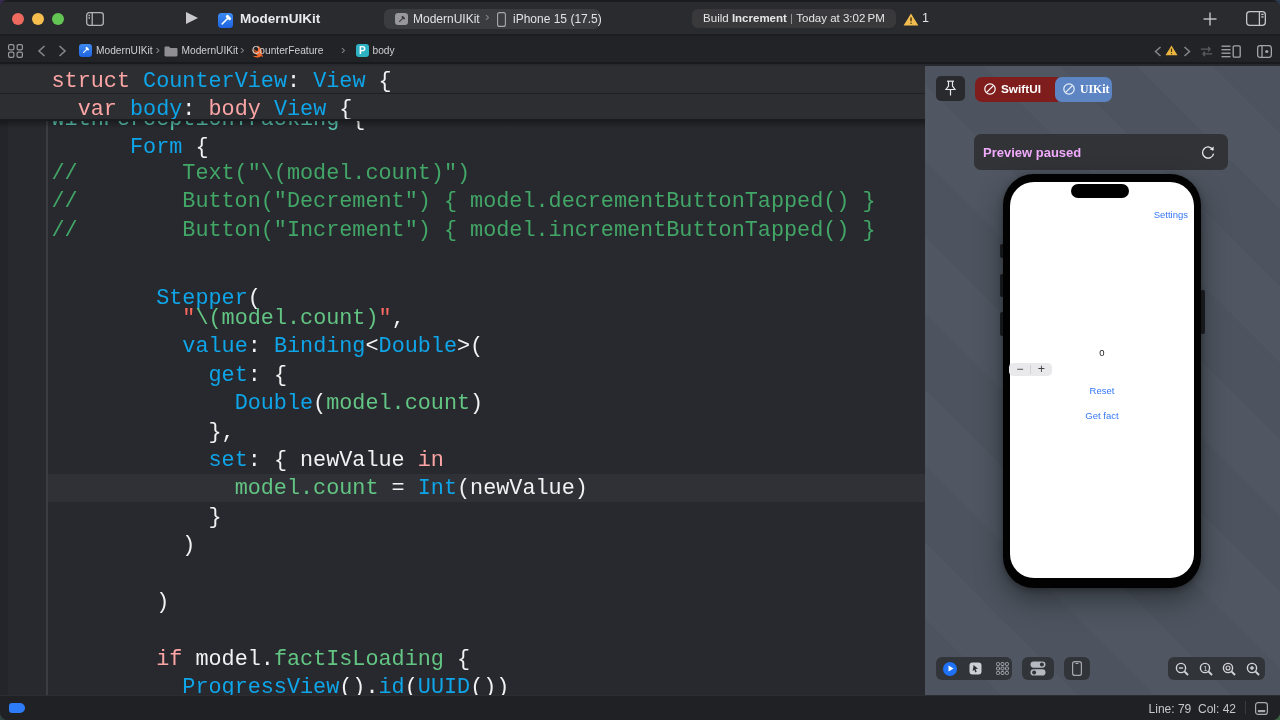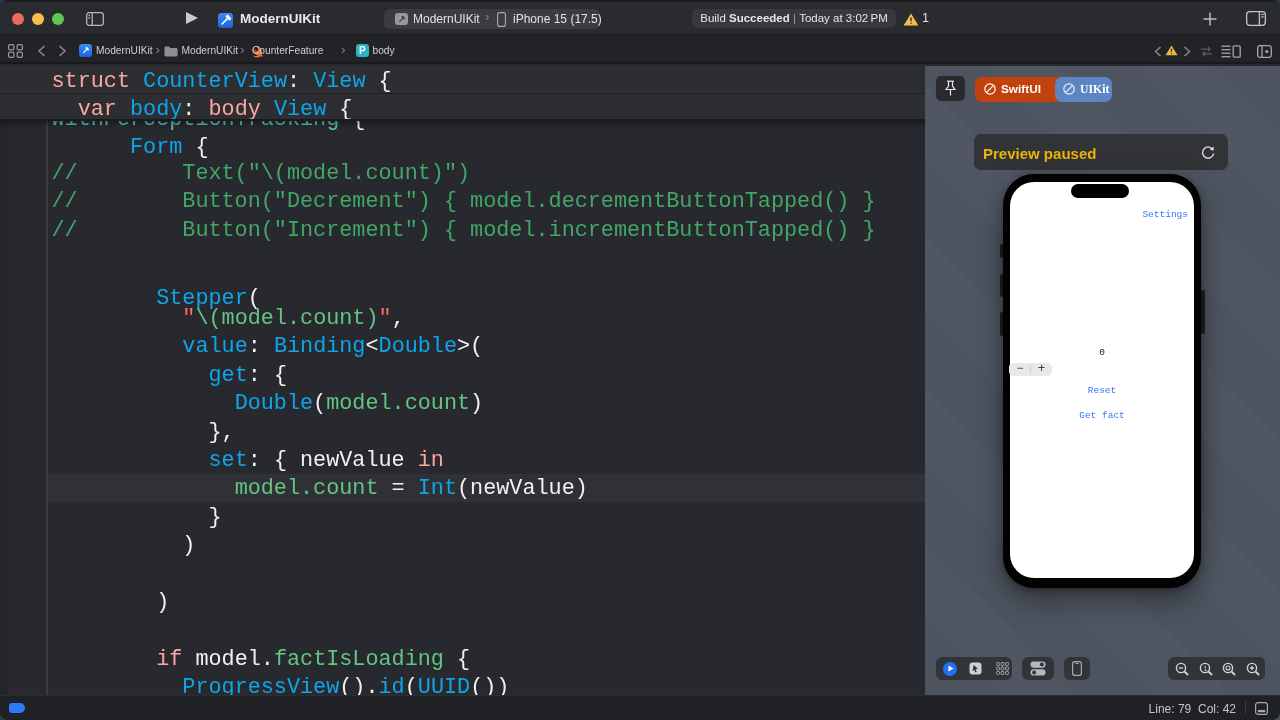--- a/index.html
+++ b/index.html
@@ -103,7 +103,7 @@
         </svg>
       <span class="ttxt" style="position:absolute;left:129px;top:3px;">iPhone 15 (17.5)</span>
     </div>
-    <div id="buildpill">Build&nbsp;<b>Succeeded</b>&nbsp;<span style="color:#9A9A9E">|</span>&nbsp;Today at 3:02 PM</div>
+    <div id="buildpill">Build&nbsp;<b>Increment</b>&nbsp;<span style="color:#9A9A9E">|</span>&nbsp;Today at 3:02 PM</div>
     <svg style="position:absolute;left:903px;top:12.5px;" width="16" height="13" viewBox="0 0 16 13">
         <path d="M8 0.5 L15.4 12.5 L0.6 12.5 Z" fill="#F3BC4E"></path>
         <rect x="7.3" y="4.2" width="1.5" height="4.2" rx="0.7" fill="#4A3A10"></rect>

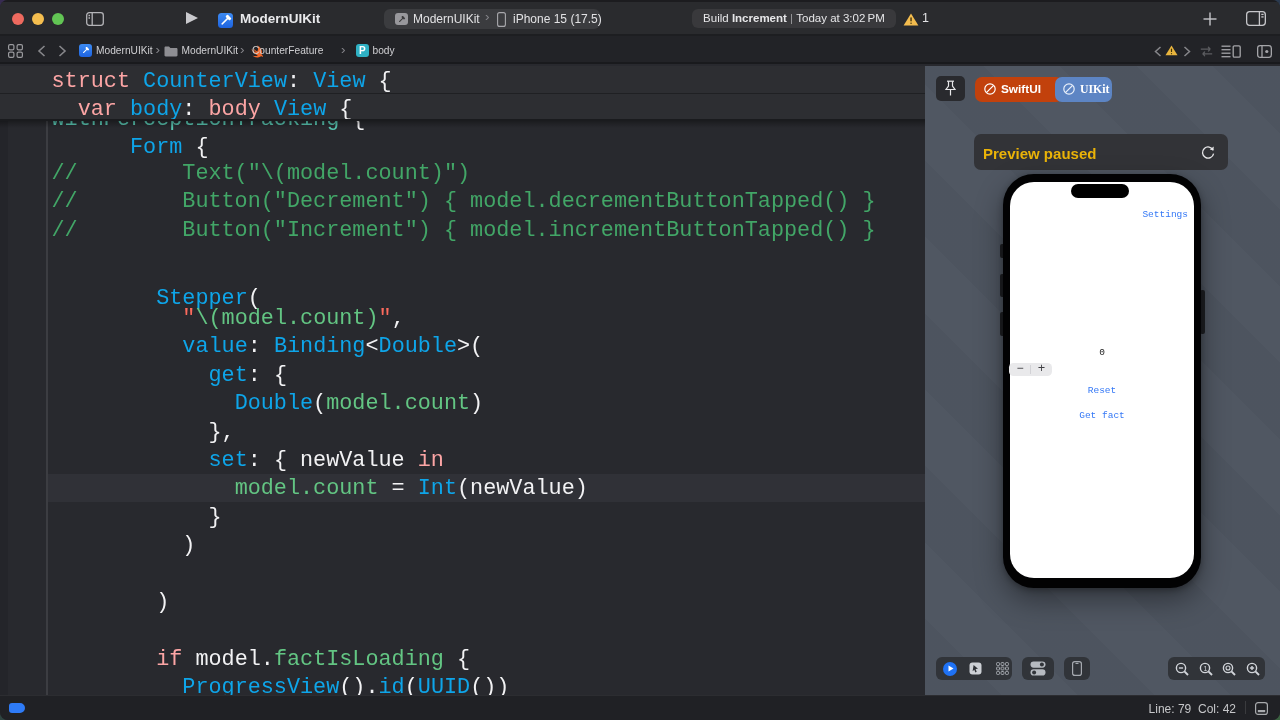--- a/index.html
+++ b/index.html
@@ -232,7 +232,7 @@
       </svg>
     </div>
 
-    <div class="pill" style="left:50px; width:88px; background:#c2410c;">
+    <div class="pill" style="left:50px; width:88px; background:#7f1d1d;">
       <svg style="margin-left:9px;" width="12" height="12" viewBox="0 0 12 12" fill="none" stroke="#FFF" stroke-width="1.2">
           <circle cx="6" cy="6" r="5.2"></circle>
           <line x1="2.4" y1="9.6" x2="9.6" y2="2.4"></line>

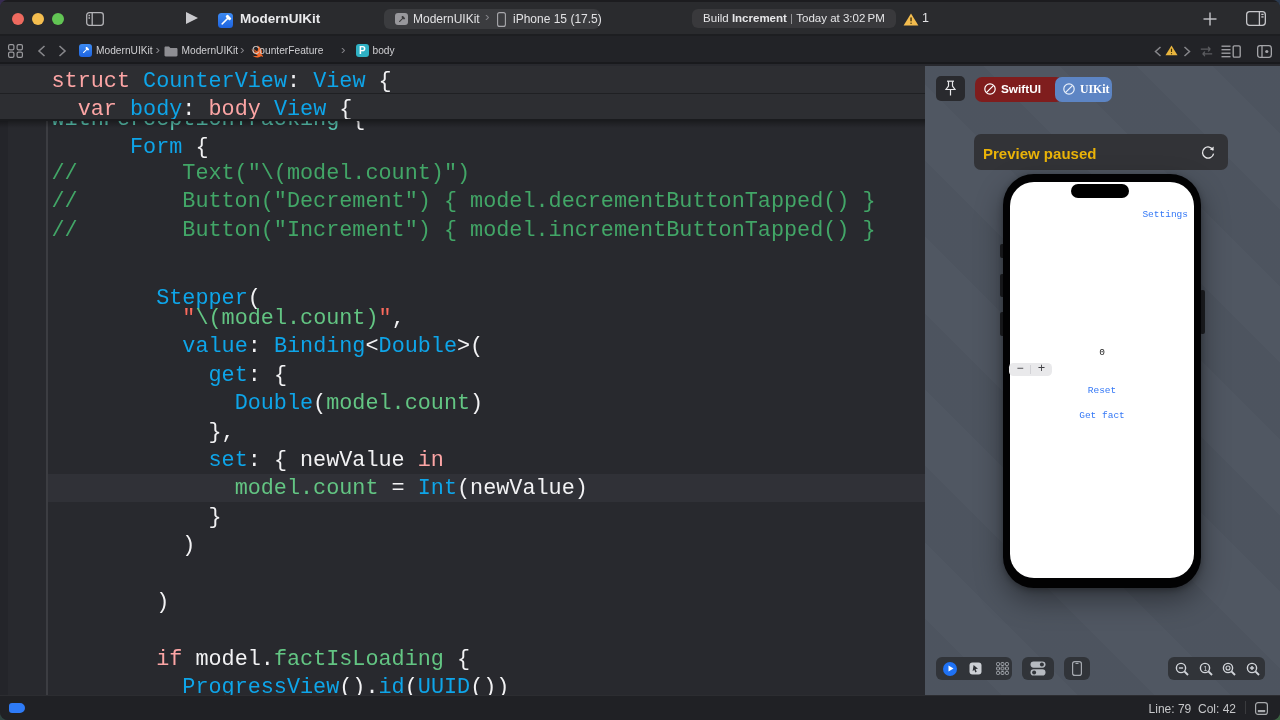--- a/index.html
+++ b/index.html
@@ -47,7 +47,7 @@
   #pinbtn { position:absolute; left:11px; top:10px; width:29px; height:25px; border-radius:5px; background:#292A2E; }
   .pill { position:absolute; top:11px; height:24.5px; border-radius:7px; color:#FFFFFF; font-size:11.8px; font-weight:bold; display:flex; align-items:center; white-space:nowrap; }
   #banner { position:absolute; left:49px; top:68px; width:254px; height:36px; border-radius:7px; background:#323337; }
-  #banner .btxt { position:absolute; left:9px; top:10.5px; font-size:15px; font-weight:bold; color:#eab308;text-align:center; }
+  #banner .btxt { position:absolute; left:9px; top:10.5px; font-size:13px; font-weight:bold; color:#f0abfc;text-align:center; }
 
   
   #phone { position:absolute; left:78px; top:108px; width:198px; height:413.5px; border-radius:31px; background:#020203; box-shadow:0 12px 28px rgba(0,0,0,0.38), 0 2px 6px rgba(0,0,0,0.3); }

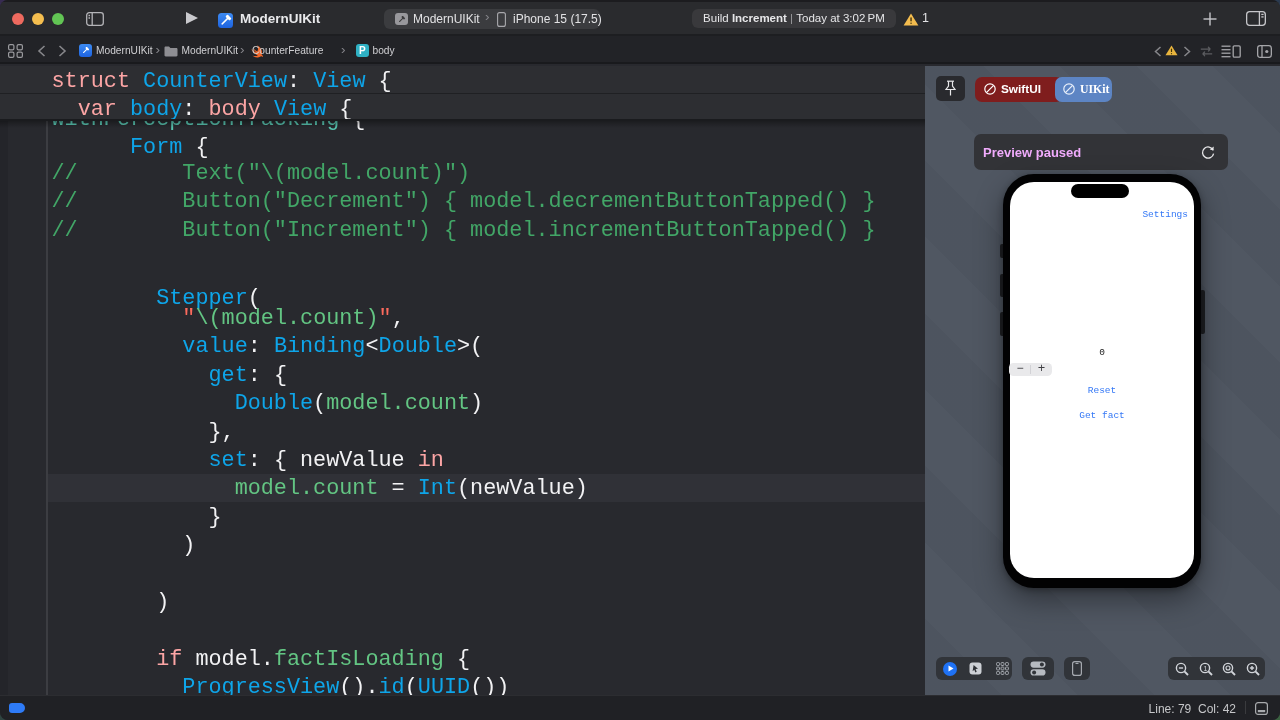--- a/index.html
+++ b/index.html
@@ -51,7 +51,7 @@
 
   
   #phone { position:absolute; left:78px; top:108px; width:198px; height:413.5px; border-radius:31px; background:#020203; box-shadow:0 12px 28px rgba(0,0,0,0.38), 0 2px 6px rgba(0,0,0,0.3); }
-  #screen { position:absolute; left:85px; top:115.5px; width:184px; height:396px; border-radius:24px; background:#FFFFFF;font-family:Liberation Mono, monospace; }
+  #screen { position:absolute; left:85px; top:115.5px; width:184px; height:396px; border-radius:24px; background:#FFFFFF; }
   #island { position:absolute; left:146px; top:117.5px; width:58px; height:14.5px; border-radius:8px; background:#000; }
   .sbtn { position:absolute; background:#1E2024; border-radius:2px; }
   .ios { color:#3478F6; position:absolute; font-size:9.5px; }

